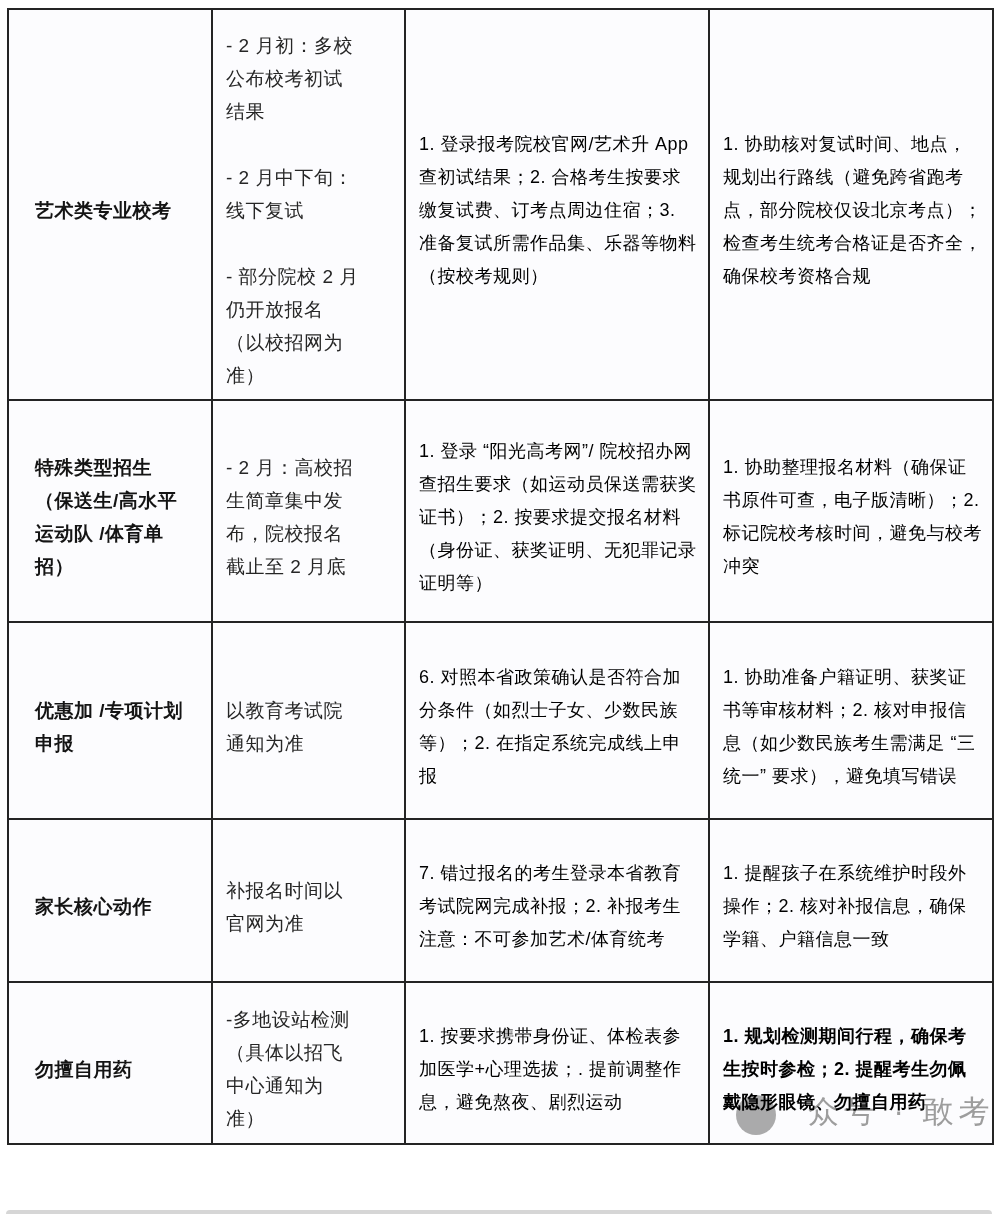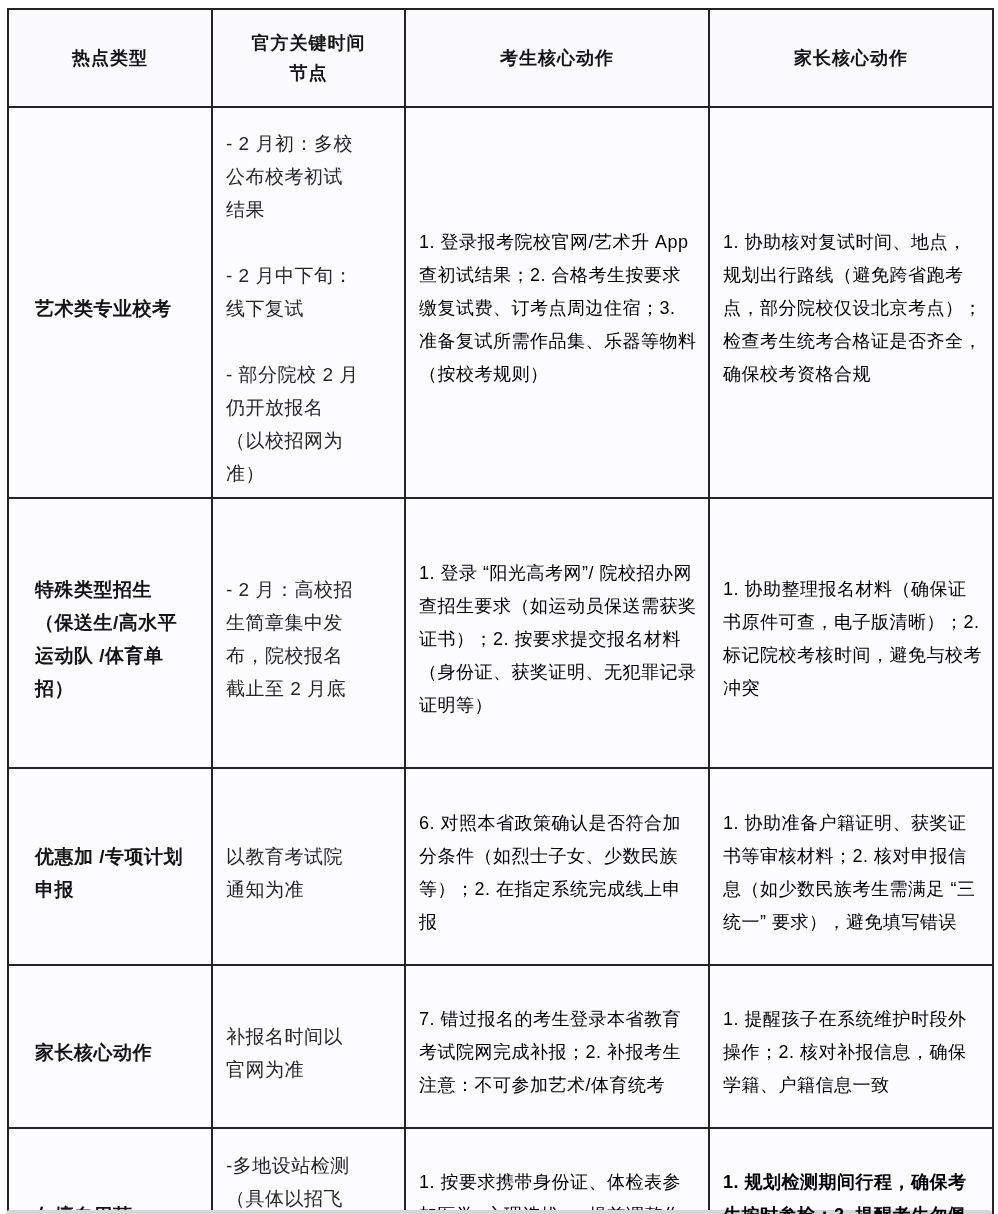--- a/index.html
+++ b/index.html
@@ -116,13 +116,6 @@
       <col style="width:284px">
     </colgroup>
     <tbody>
-        <tr style="height:98px">
-      <th class="hdr">热点类型</th>
-      <th class="hdr">官方关键时间
-节点</th>
-      <th class="hdr">考生核心动作</th>
-      <th class="hdr">家长核心动作</th>
-    </tr>
 
     <tr style="height:352px">
       <td>

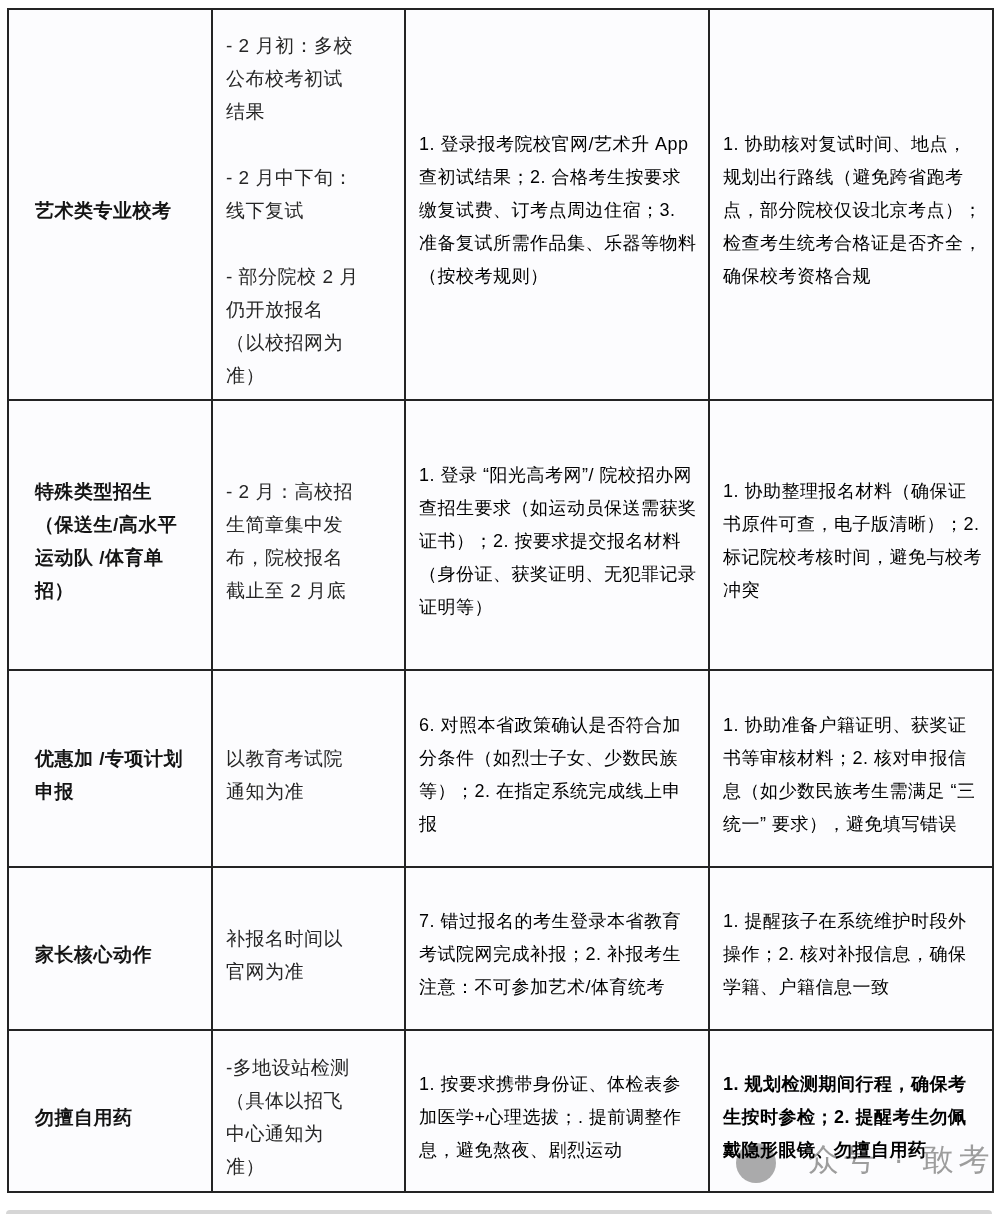--- a/index.html
+++ b/index.html
@@ -142,7 +142,7 @@
           </td>
     </tr>
 
-    <tr style="height:270px">
+    <tr style="height:222px">
       <td>
             <div class="pad c1">特殊类型招生
 （保送生/高水平

